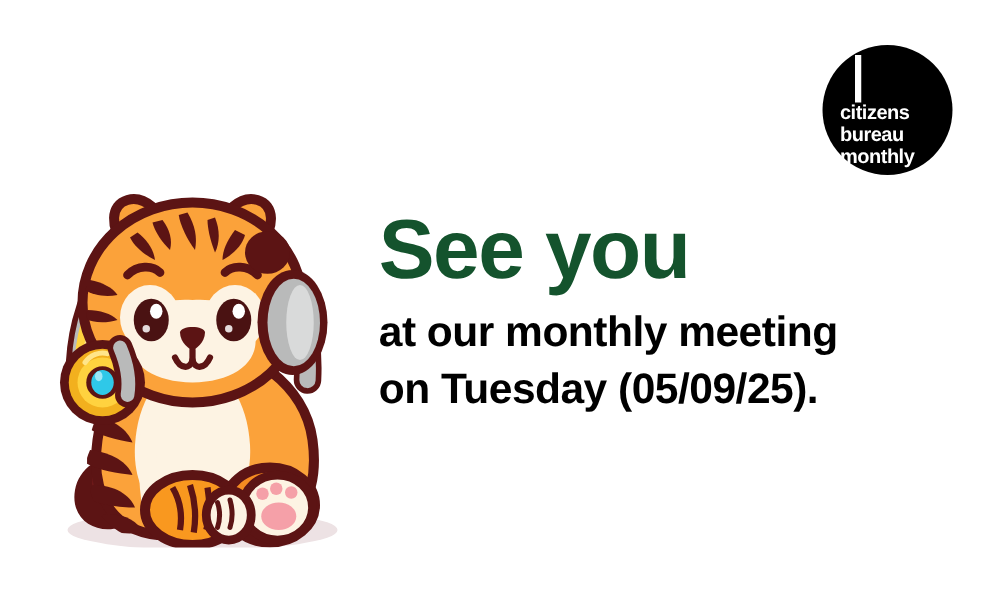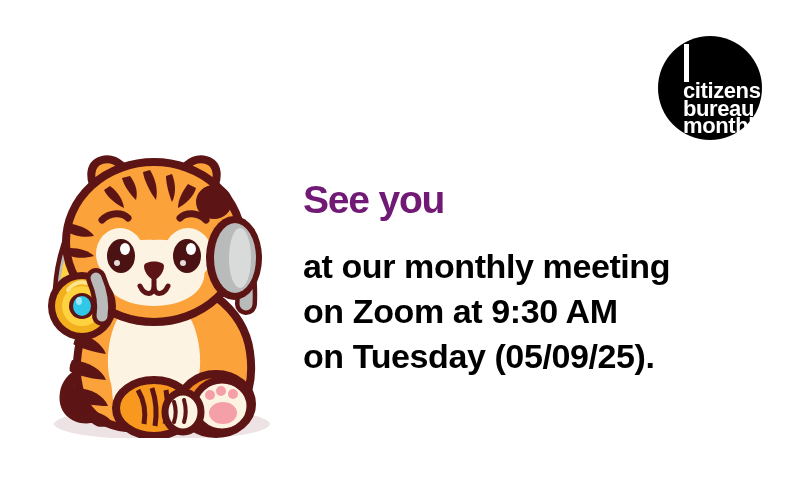--- a/index.html
+++ b/index.html
@@ -46,13 +46,13 @@
   }
   .logo-lines {
     position: absolute;
-    left: 25px;
+    left: 14px;
     top: 46px;
     width: 78px;
     color: #ffffff;
     font-family: "Liberation Sans", "DejaVu Sans", sans-serif;
     font-weight: bold;
-    font-size: 22px;
+    font-size: 16px;
     line-height: 17.5px;
     letter-spacing: -0.4px;
   }

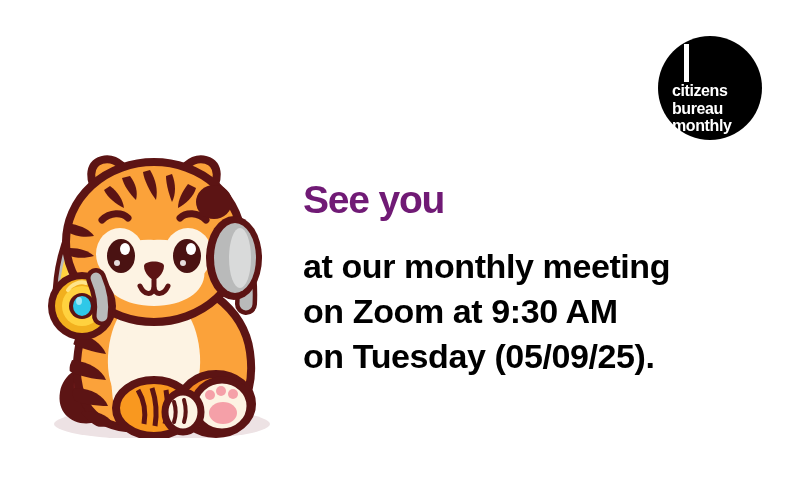--- a/index.html
+++ b/index.html
@@ -68,9 +68,9 @@
   .headline {
     font-family: "Liberation Sans", "DejaVu Sans", sans-serif;
     font-weight: bold;
-    font-size: 39px;
+    font-size: 67px;
     line-height: 56px;
-    color: #701a75;
+    color: #14532d;
     letter-spacing: -1.2px;
     margin: 0 0 16px 0;
   }

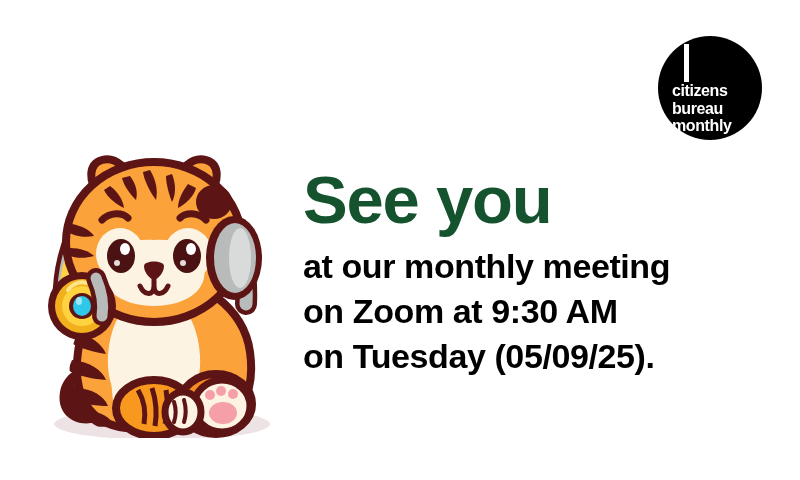--- a/index.html
+++ b/index.html
@@ -261,7 +261,6 @@
     <div class="headline">See you</div>
     <div class="subline">
       <div>at our monthly meeting</div>
-      <div>on Zoom at 9:30 AM</div>
       <div>on Tuesday (05/09/25).</div>
     </div>
   </div>

